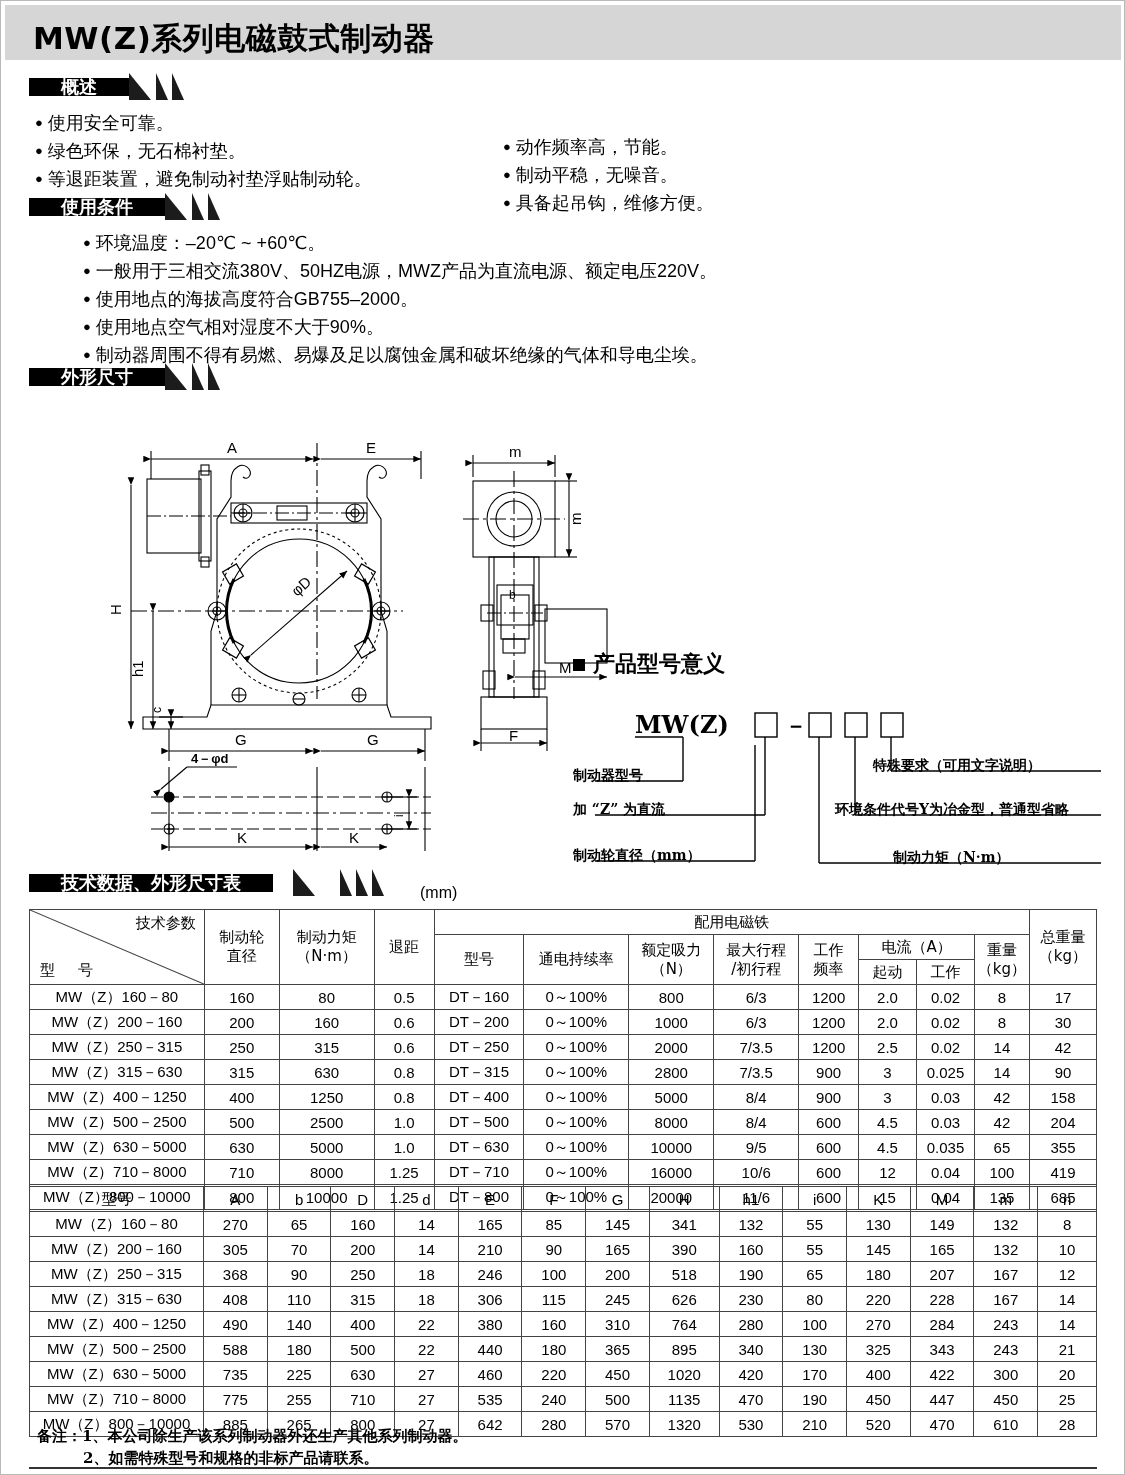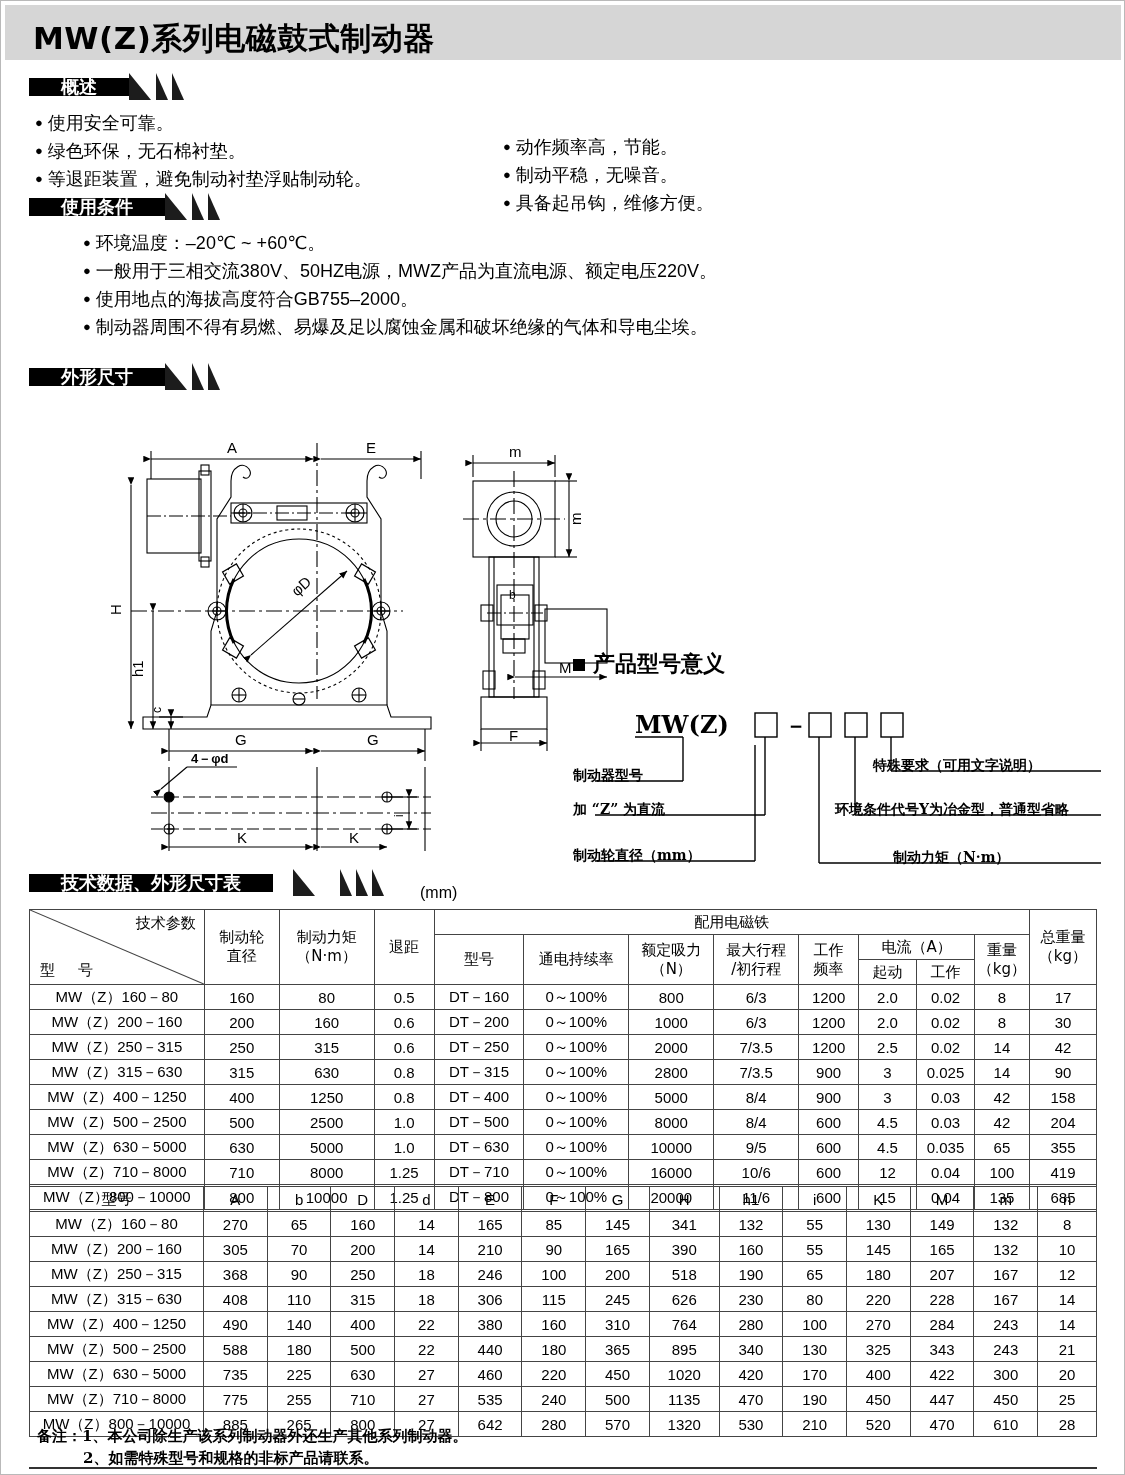--- a/index.html
+++ b/index.html
@@ -123,6 +123,7 @@
     <div><span class="b">●</span><span>环境温度：–20℃ ~ +60℃。</span></div>
     <div><span class="b">●</span><span>一般用于三相交流380V、50HZ电源，MWZ产品为直流电源、额定电压220V。</span></div>
     <div><span class="b">●</span><span>使用地点的海拔高度符合GB755–2000。</span></div>
+    <div><span class="b">●</span><span>使用地点空气相对湿度不大于90%。</span></div>
     <div><span class="b">●</span><span>制动器周围不得有易燃、易爆及足以腐蚀金属和破坏绝缘的气体和导电尘埃。</span></div>
   </div>
 

